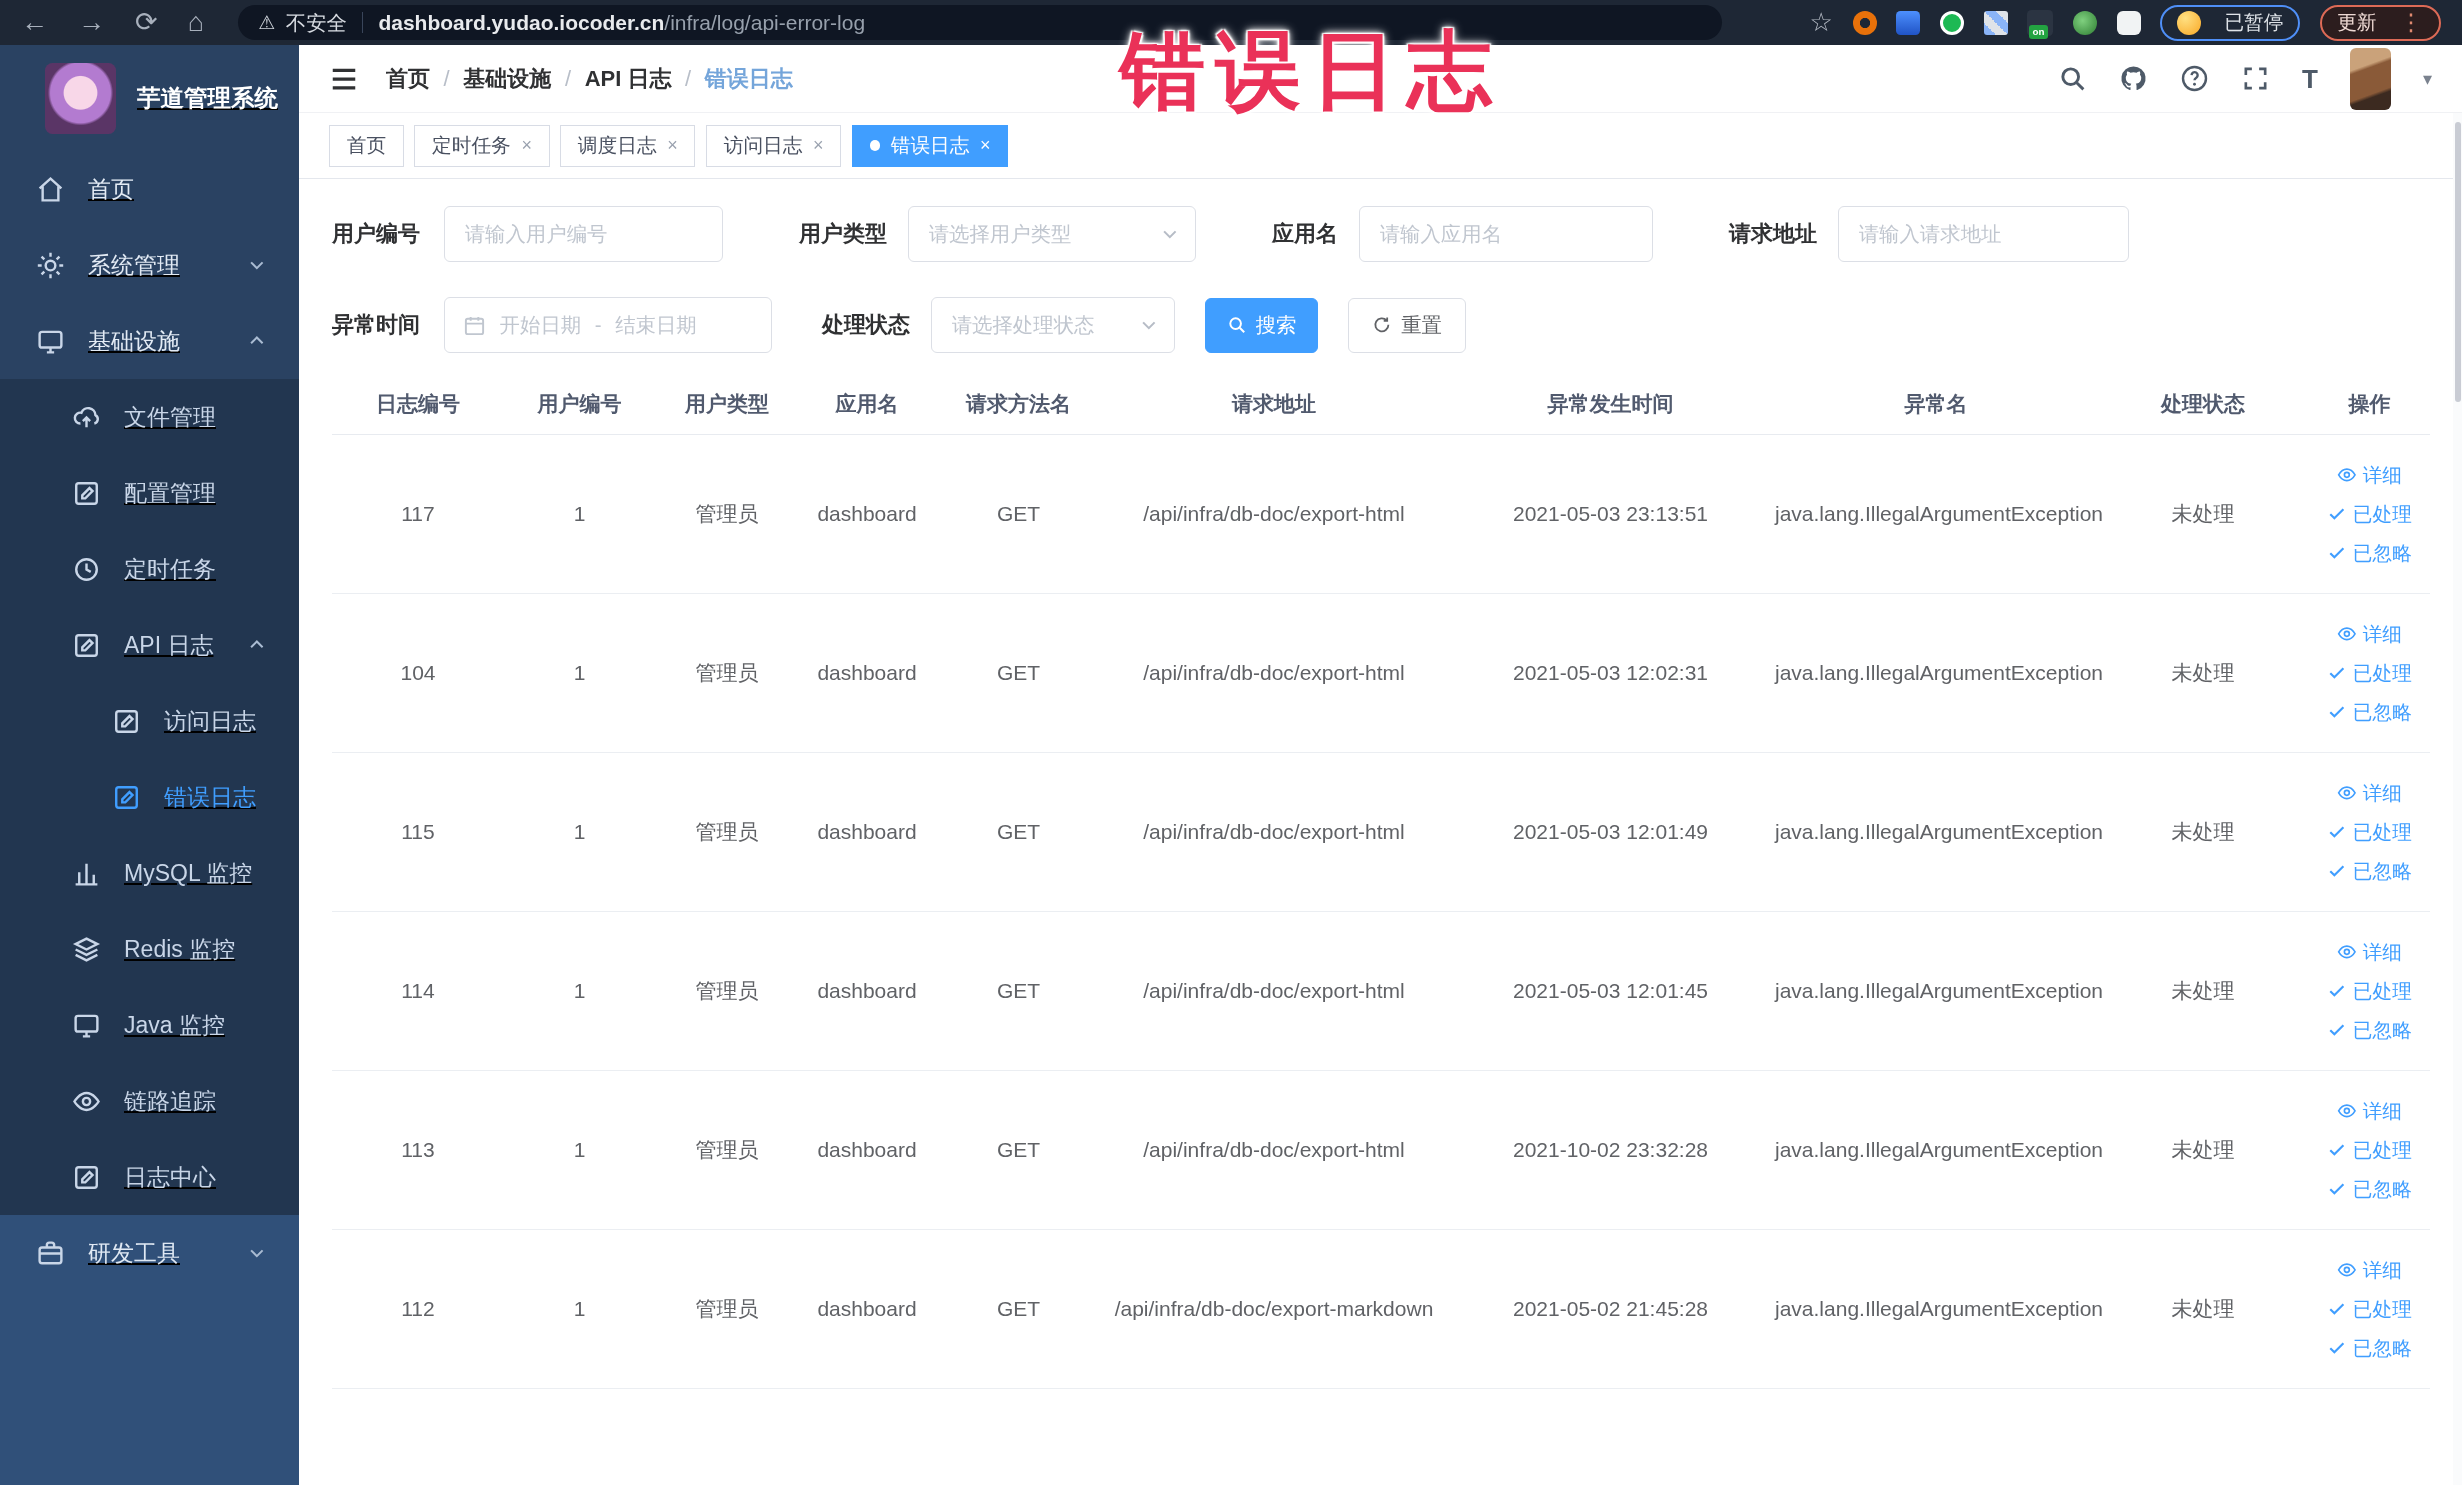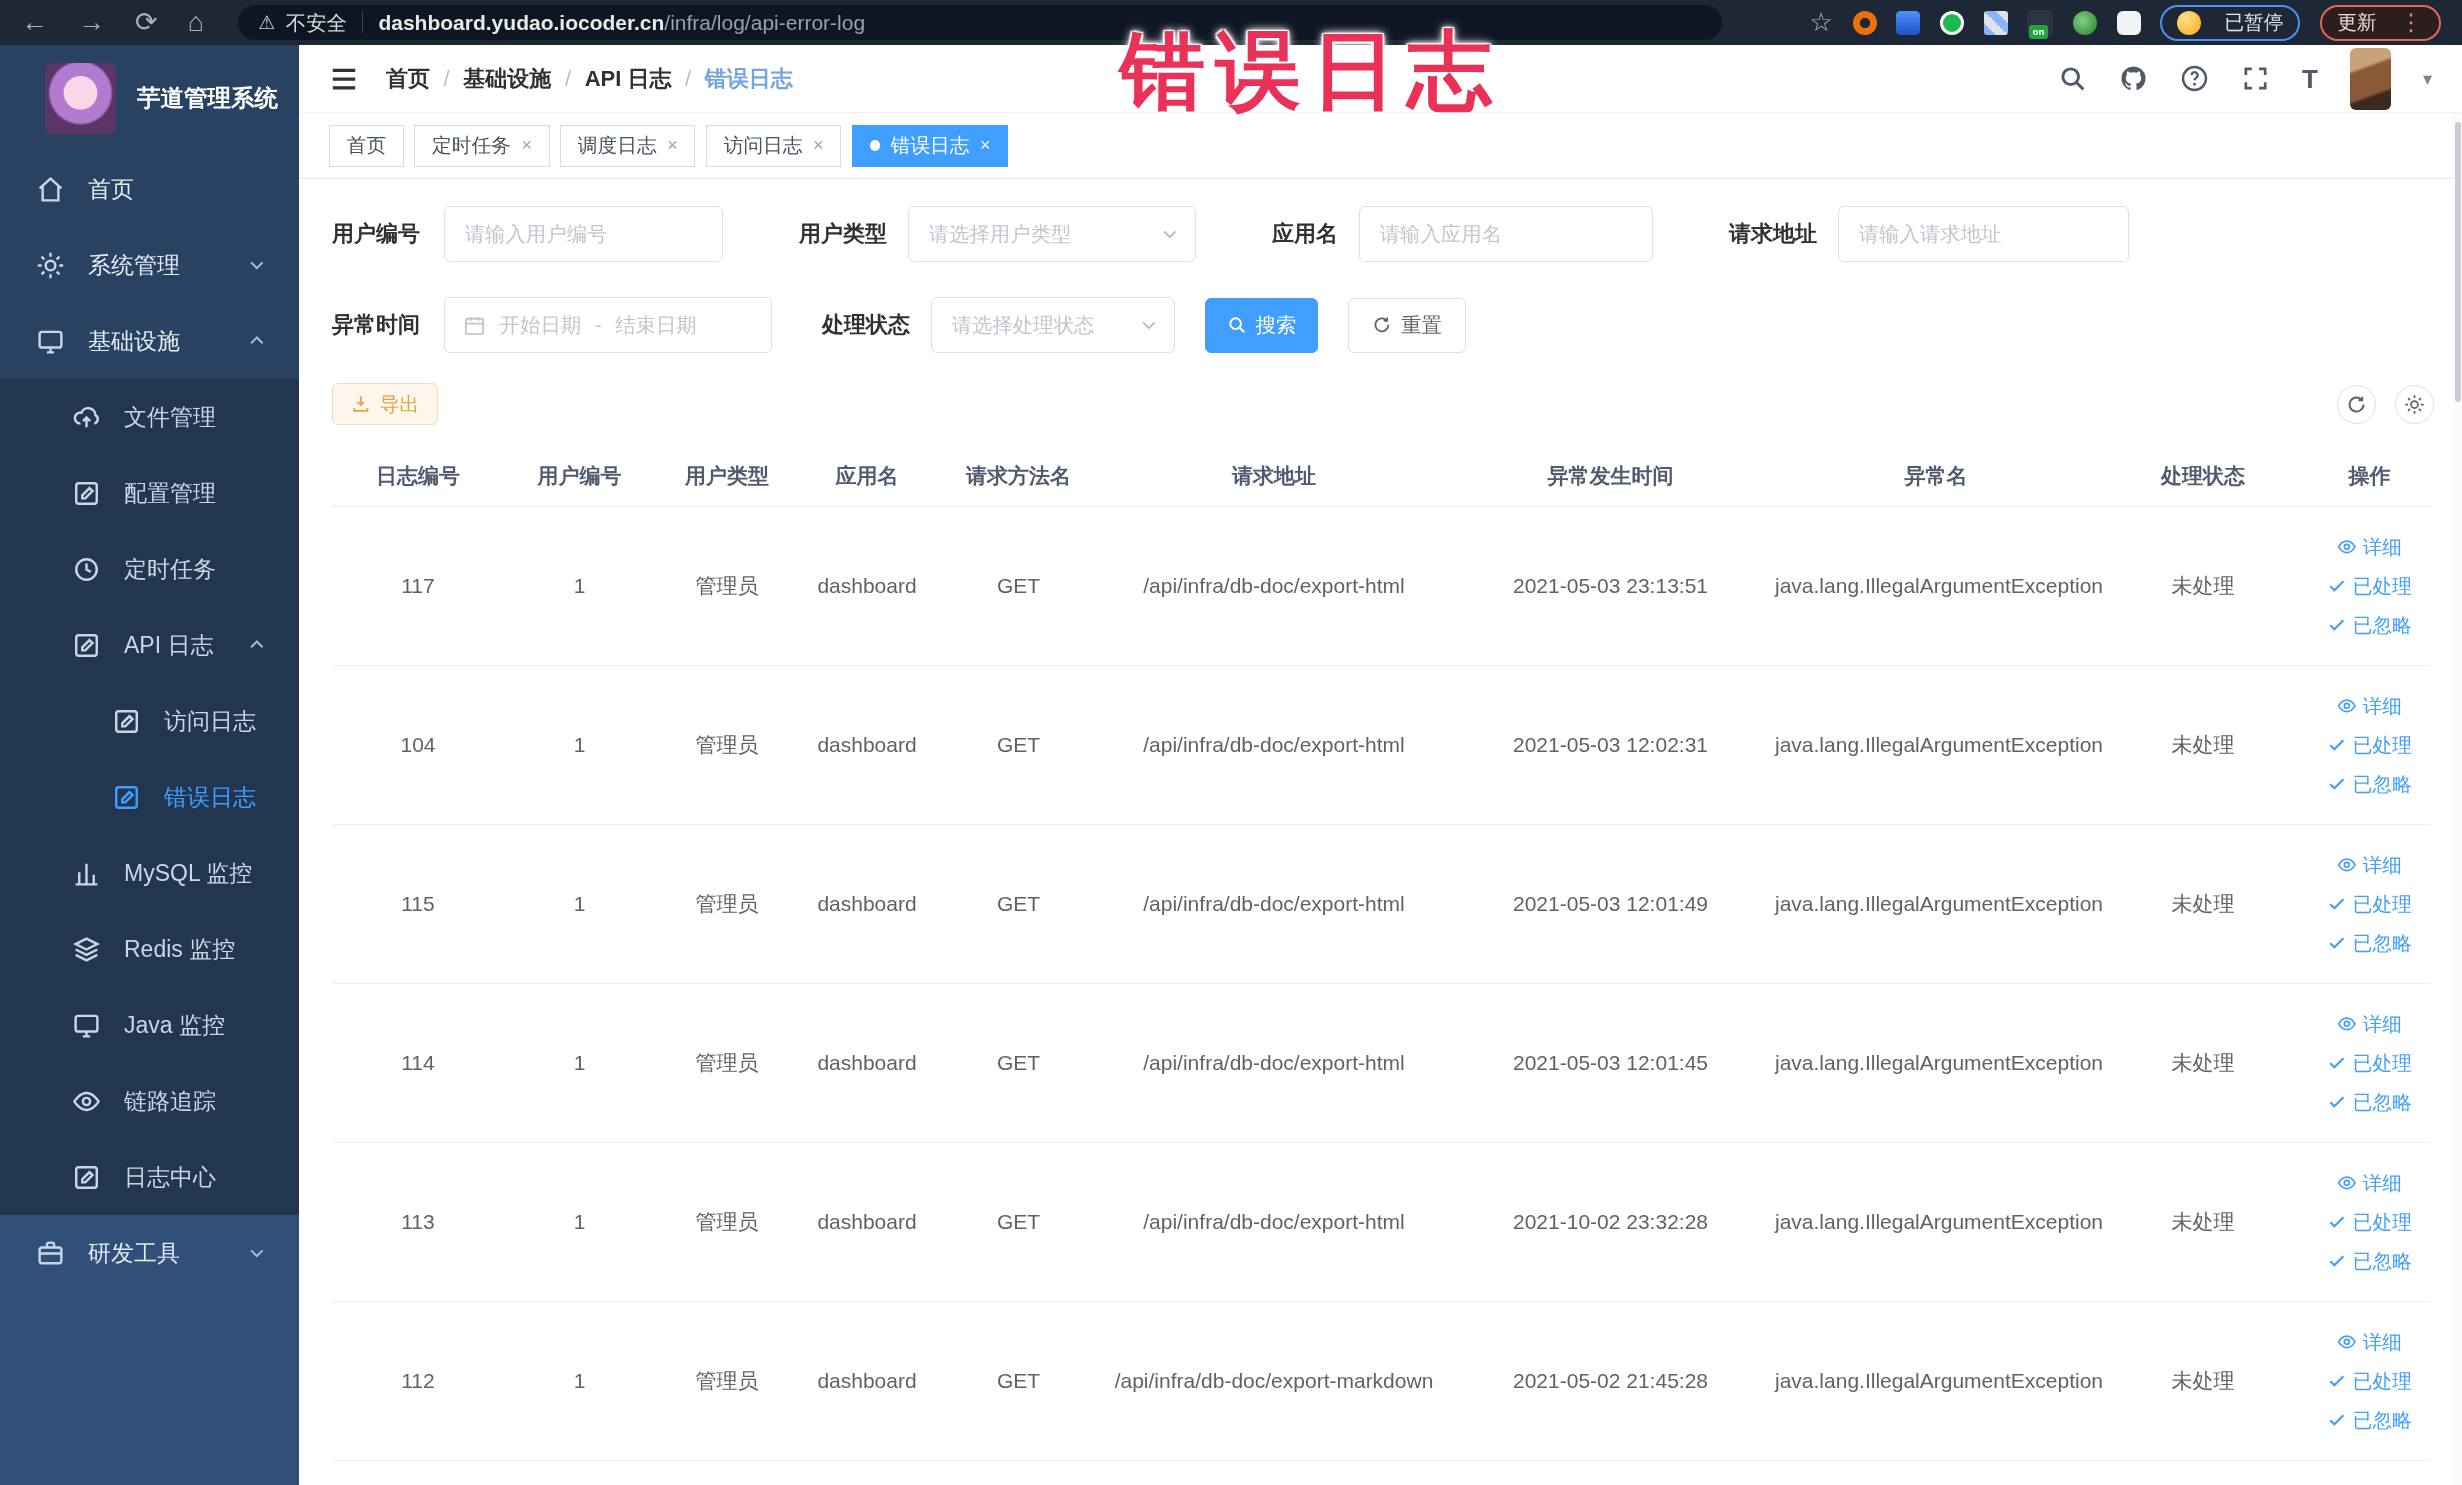--- a/index.html
+++ b/index.html
@@ -43,7 +43,7 @@
   .app { position:absolute; left:0; top:45px; right:0; bottom:0; display:flex; }
 
   
-  .sidebar { width:299px; flex:none; background:#2a4262; display:flex; flex-direction:column; overflow:hidden; }
+  .sidebar { width:299px; flex:none; background:#2a4262; display:flex; flex-direction:column; overflow:hidden;text-decoration:underline; }
   .logo-row { height:106px; display:flex; align-items:center; padding-left:45px; flex:none; cursor:pointer; }
   .logo { width:71px; height:71px; border-radius:7.6px; flex:none;
     background:radial-gradient(circle at 50% 42%, #f8d7e8 0 30%, #b37bd0 32% 55%, #5a3566 60%); }

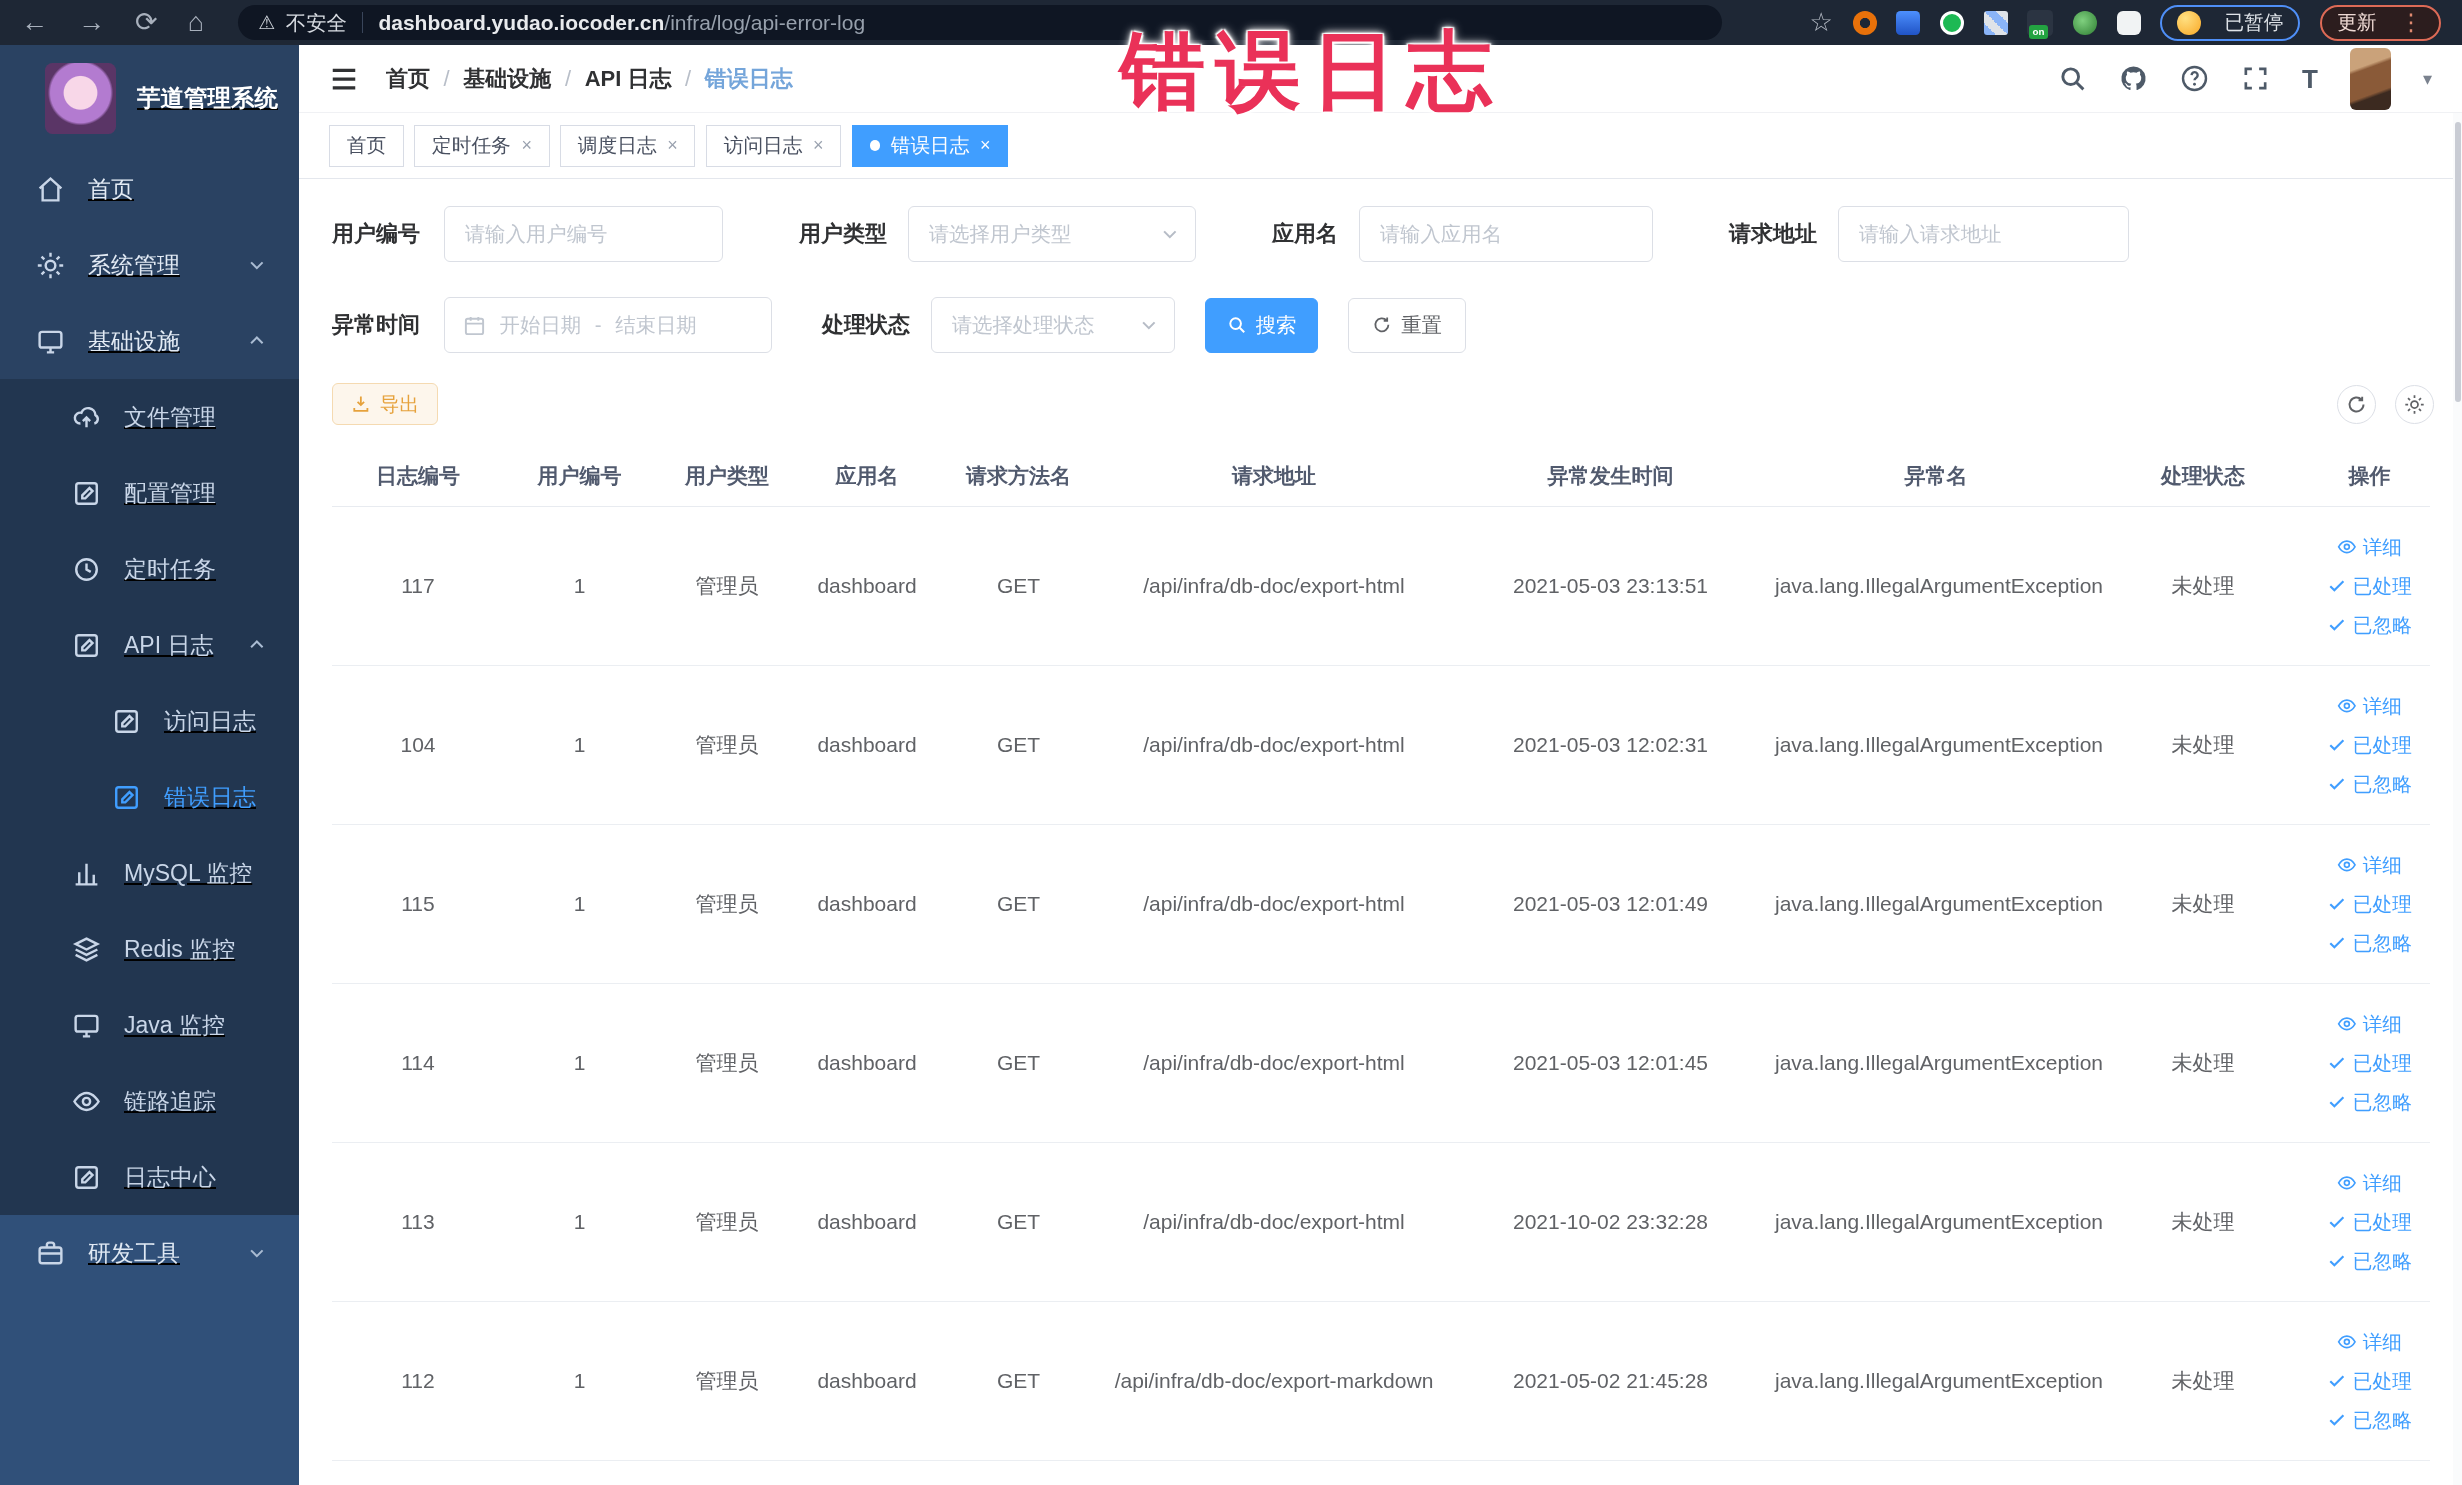--- a/index.html
+++ b/index.html
@@ -495,24 +495,6 @@
         </div>
       </div>
 
-      <div class="toolbar">
-        <button class="btn-export">
-          <svg class="bic" viewBox="0 0 26 26" width="19.7" height="19.7">
-              <use href="#i-download"></use>
-            </svg>
-          <span>导出</span>
-        </button>
-        <div class="circ circ-refresh">
-          <svg class="bic" viewBox="0 0 28 28" width="21" height="21">
-              <use href="#i-refresh"></use>
-            </svg>
-        </div>
-        <div class="circ circ-settings">
-          <svg class="bic" viewBox="0 0 28 28" width="21" height="21">
-              <use href="#i-gear"></use>
-            </svg>
-        </div>
-      </div>
 
       <div class="table">
         <div class="t-head">

